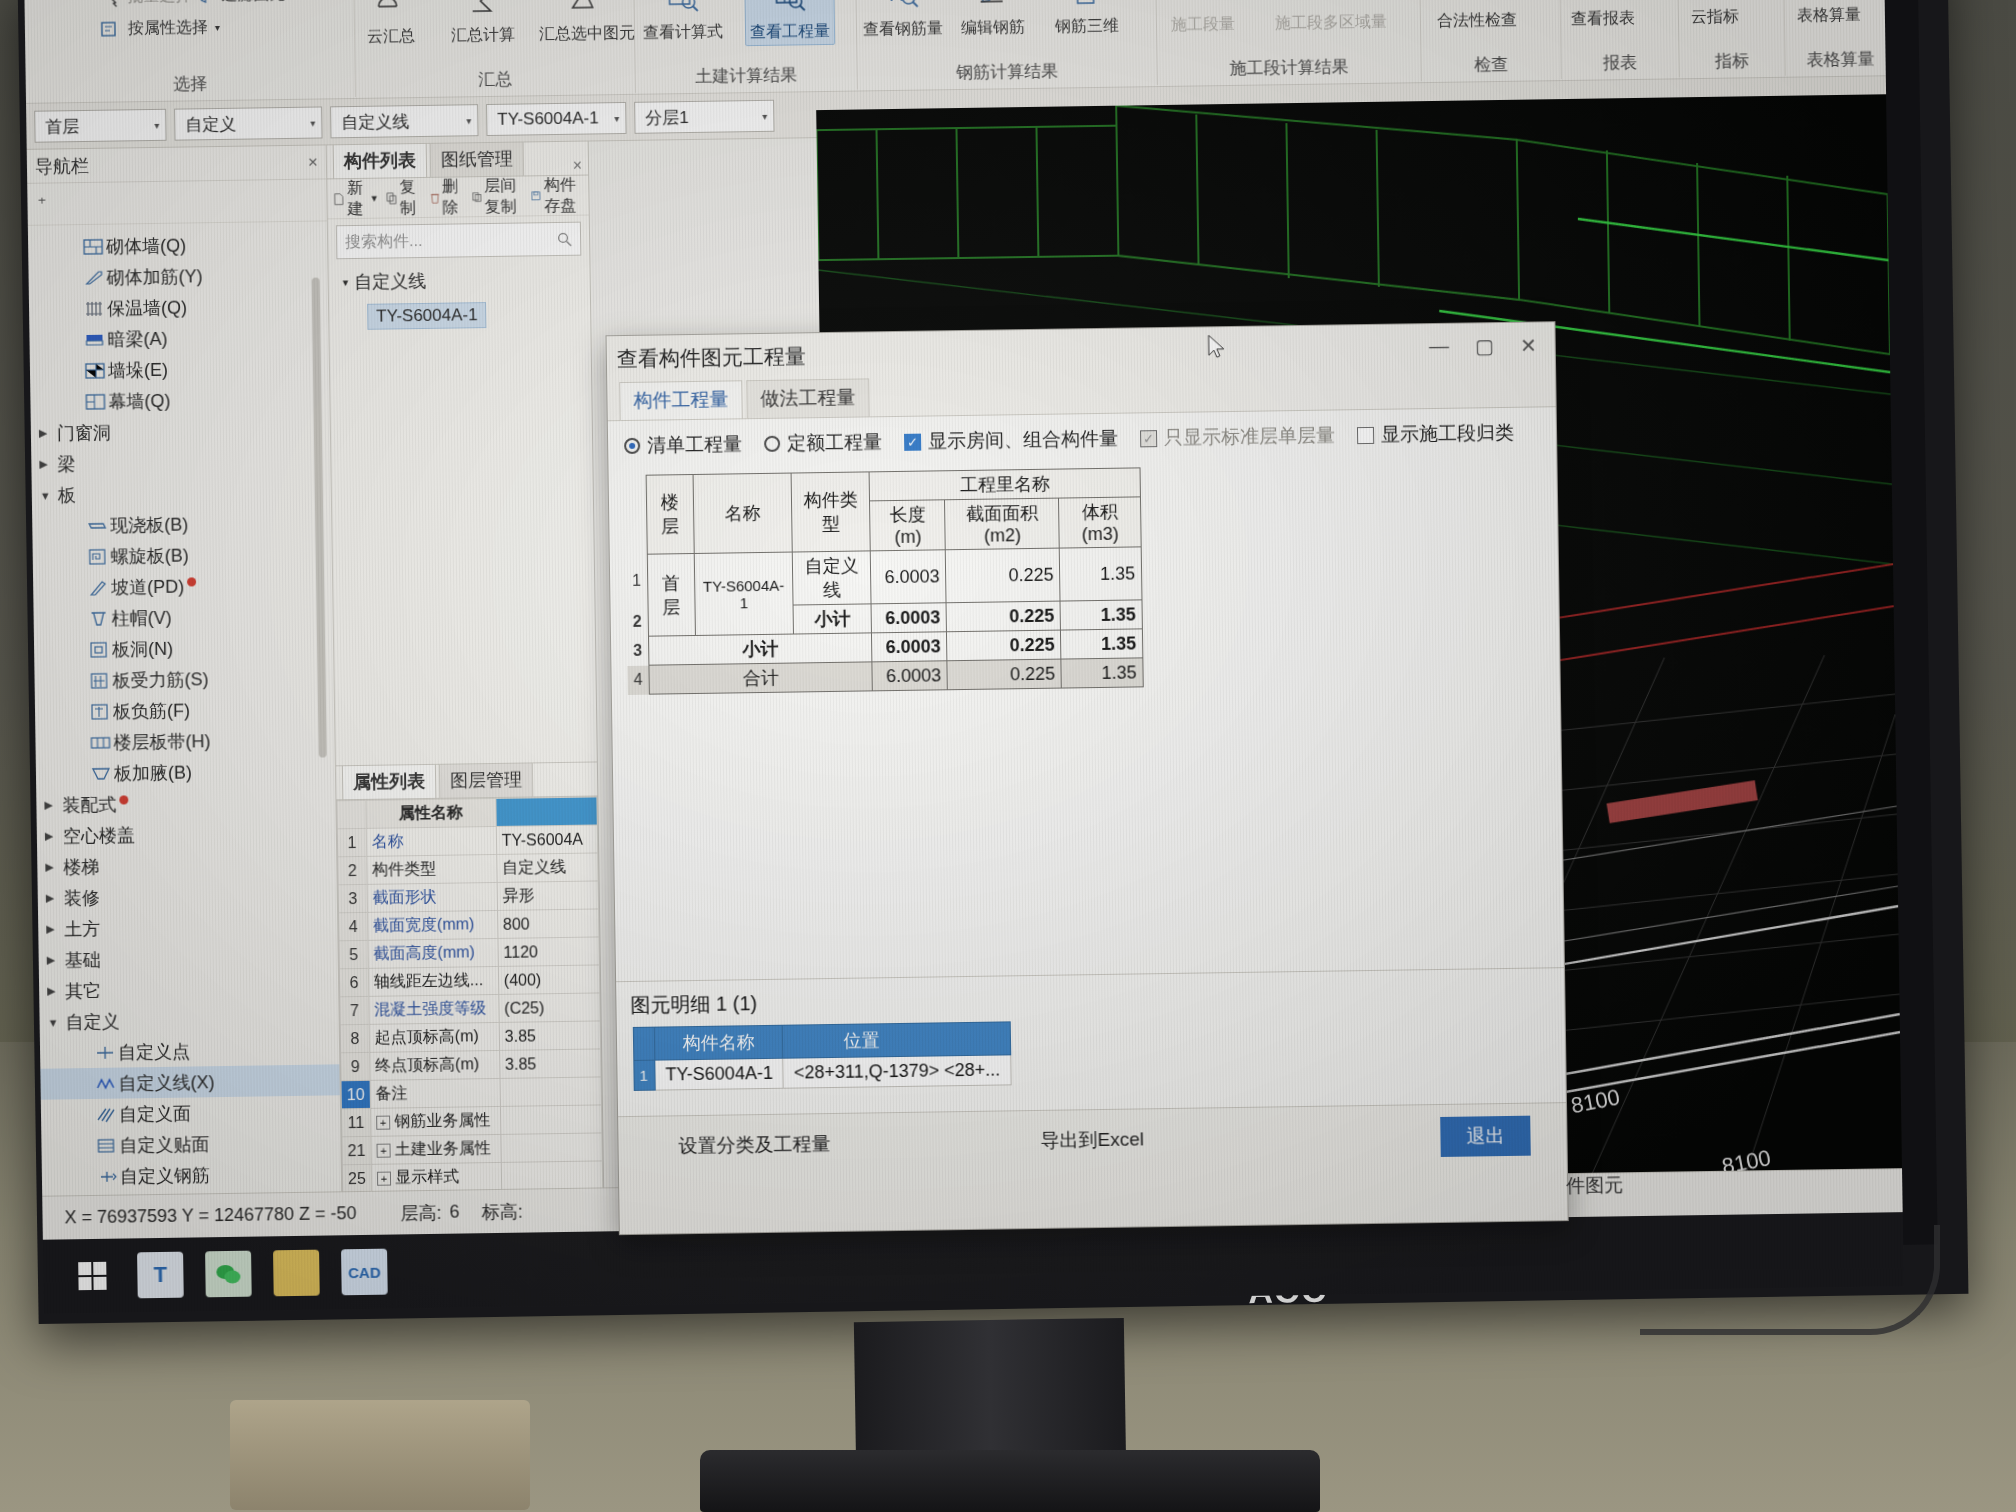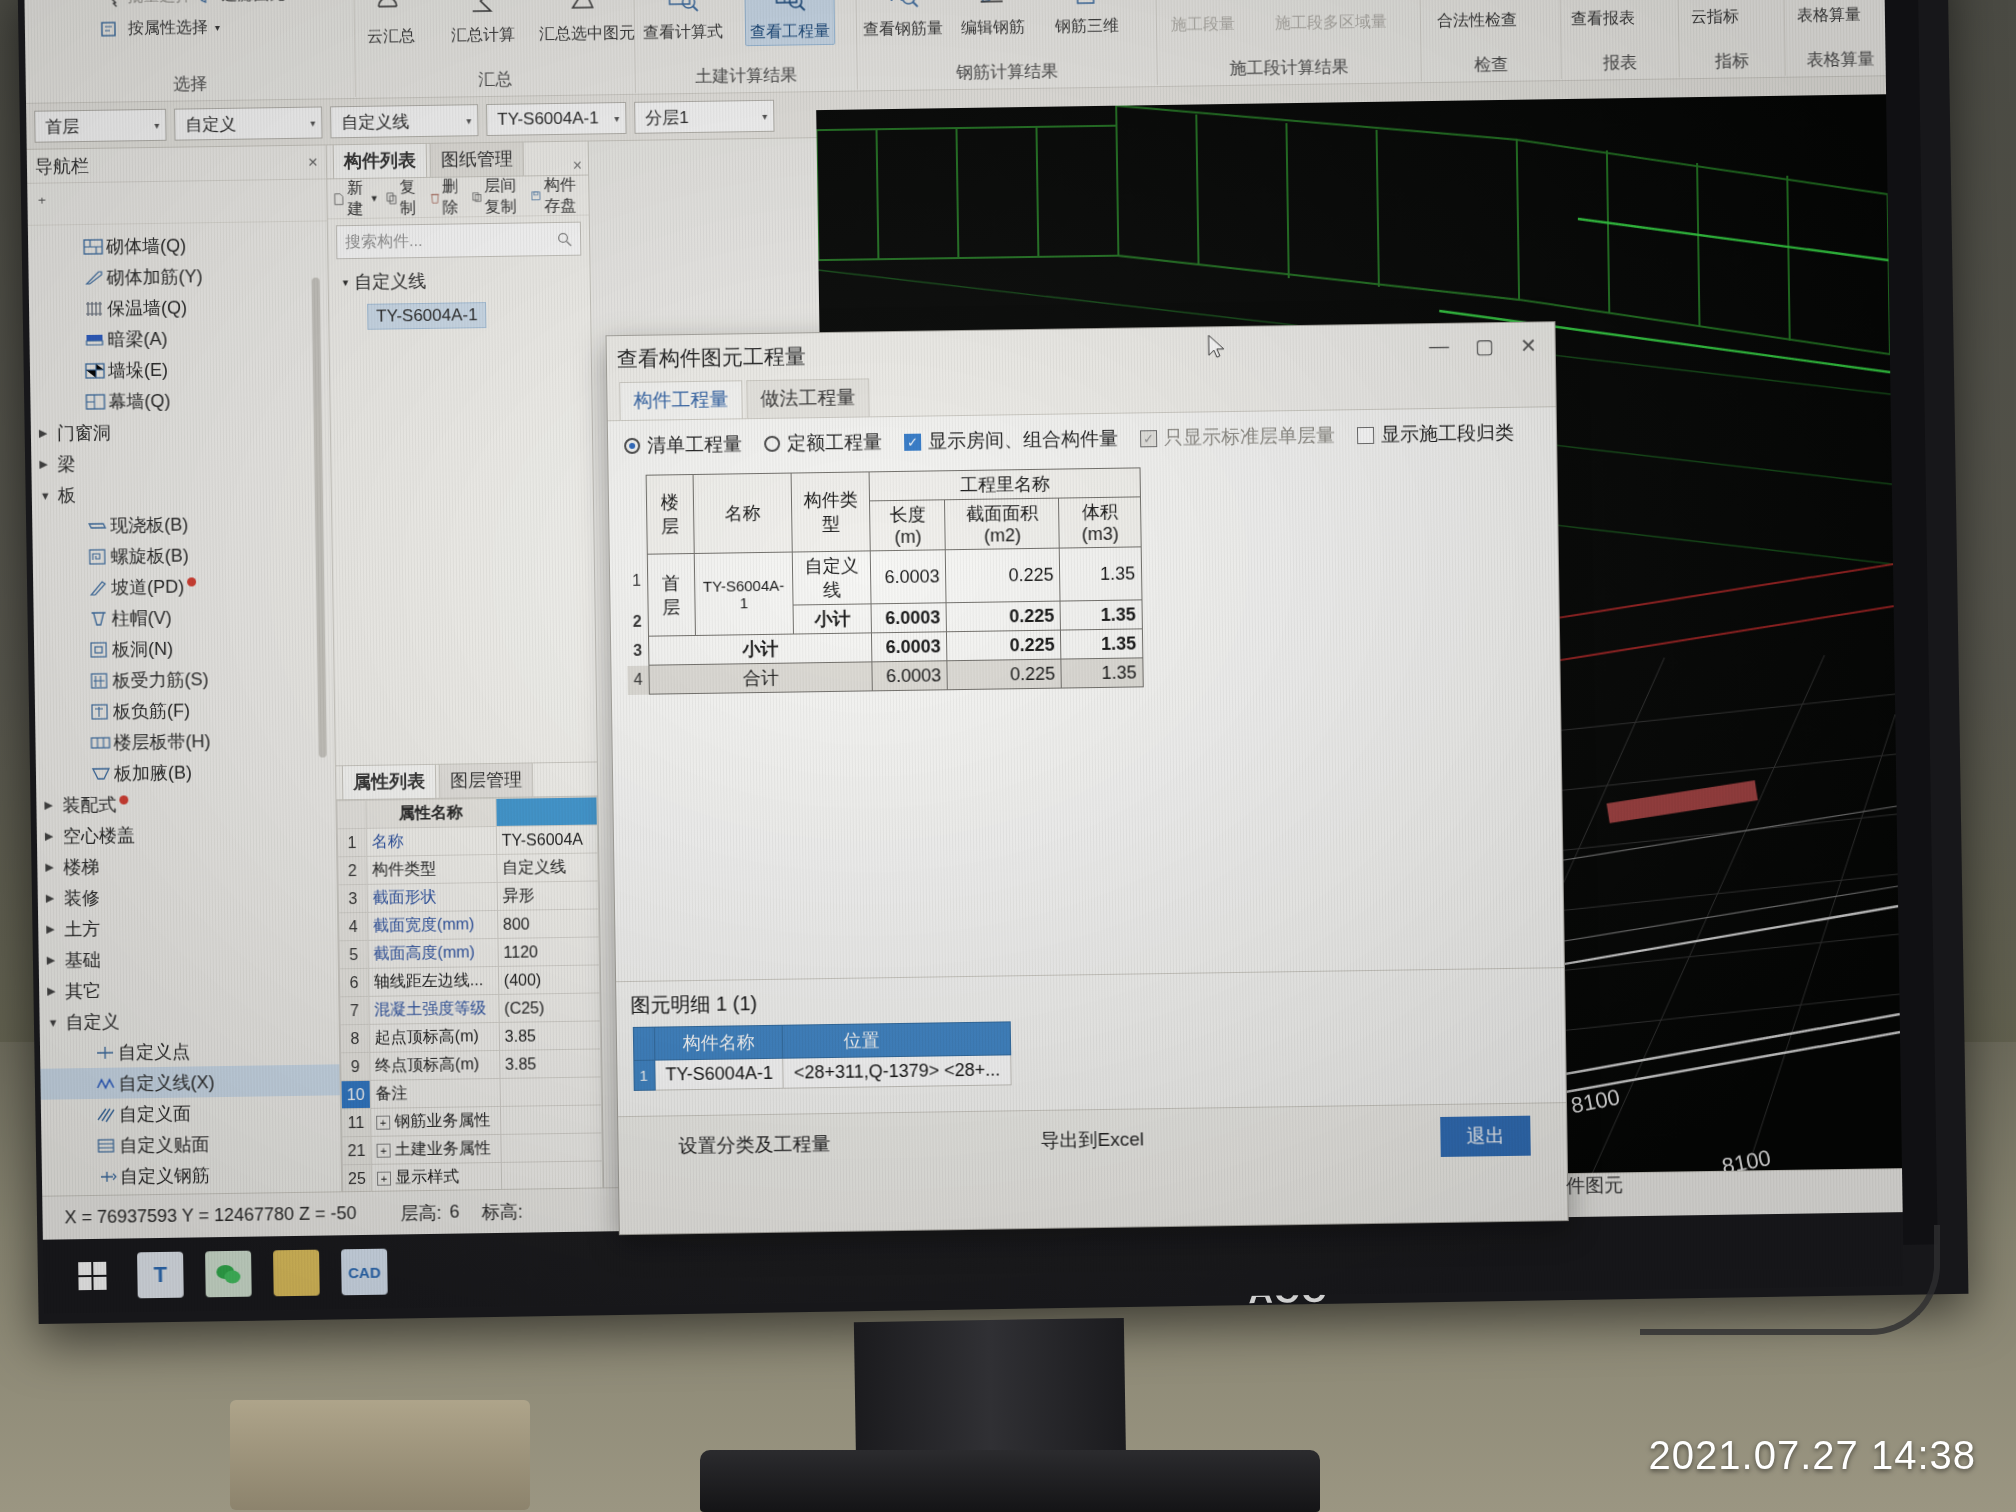--- a/index.html
+++ b/index.html
@@ -1067,7 +1067,6 @@
     <div class="vignette"></div>
   </div>
 
-  <div class="ts">2021.07.27 14:38</div>
 </div>
 
 </body></html>

